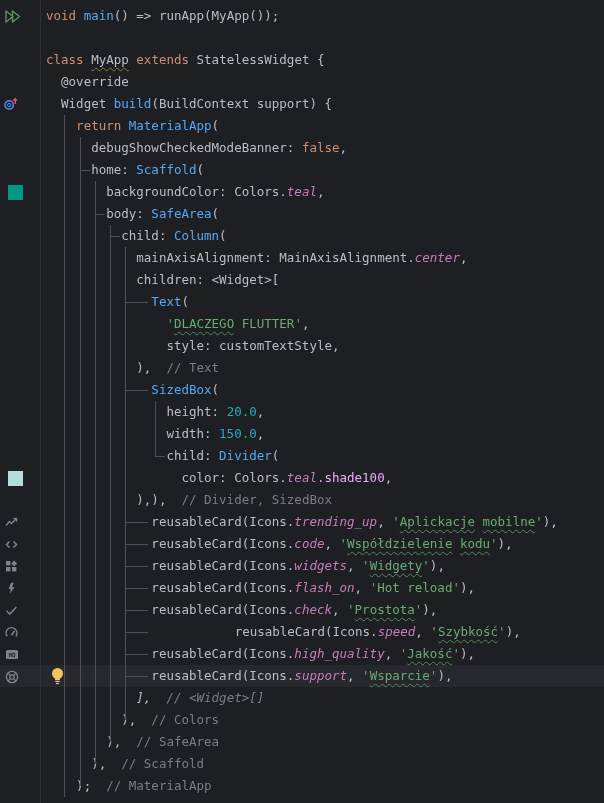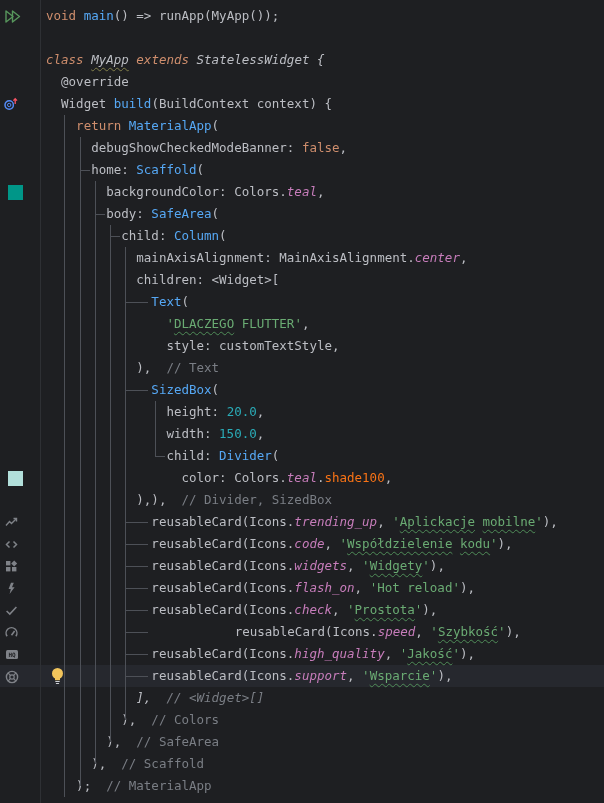--- a/index.html
+++ b/index.html
@@ -43,7 +43,7 @@
   <div id="lines-layer">
       <div class="code-line" style="top: 5px;"><span class="kw">void</span><span class="tx"> </span><span class="fn">main</span><span class="tx">() =&gt; runApp(MyApp());</span></div>
       <div class="code-line" style="top: 27px;"></div>
-      <div class="code-line" style="top: 49px; font-style: italic;"><span class="kw">class</span><span class="tx"> </span><span class="sqy">MyApp</span><span class="tx"> </span><span class="kw">extends</span><span class="tx"> StatelessWidget {</span></div>
+      <div class="code-line" style="top: 49px;"><span class="kw">class</span><span class="tx"> </span><span class="sqy">MyApp</span><span class="tx"> </span><span class="kw">extends</span><span class="tx"> StatelessWidget {</span></div>
       <div class="code-line" style="top: 71px;"><span class="tx">  @override</span></div>
       <div class="code-line" style="top: 93px;"><span class="tx">  Widget </span><span class="fn">build</span><span class="tx">(BuildContext context) {</span></div>
       <div class="code-line" style="top: 115px;"><span class="tx">    </span><span class="kw">return</span><span class="tx"> </span><span class="fn">MaterialApp</span><span class="tx">(</span></div>

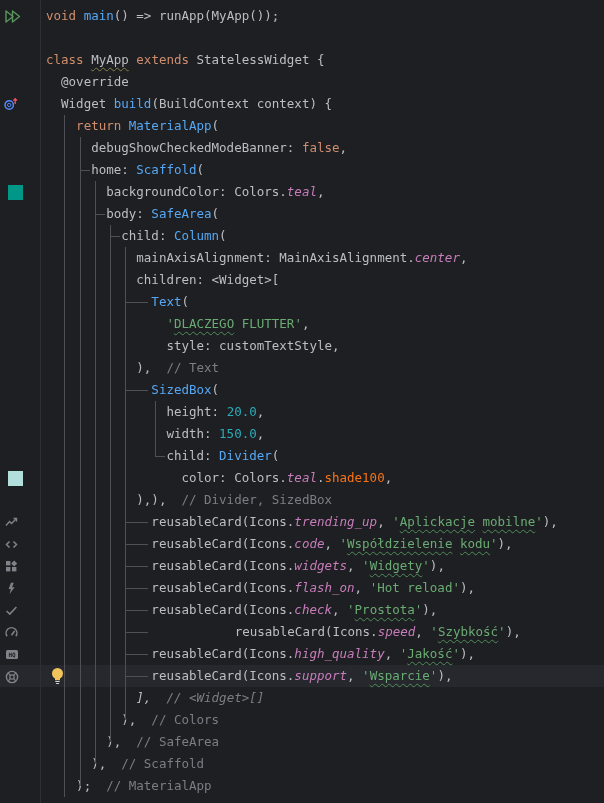--- a/index.html
+++ b/index.html
@@ -45,7 +45,7 @@
       <div class="code-line" style="top: 27px;"></div>
       <div class="code-line" style="top: 49px;"><span class="kw">class</span><span class="tx"> </span><span class="sqy">MyApp</span><span class="tx"> </span><span class="kw">extends</span><span class="tx"> StatelessWidget {</span></div>
       <div class="code-line" style="top: 71px;"><span class="tx">  @override</span></div>
-      <div class="code-line" style="top: 93px;"><span class="tx">  Widget </span><span class="fn">build</span><span class="tx">(BuildContext context) {</span></div>
+      <div class="code-line" style="top: 93px;"><span class="tx">  Widget </span><span class="fn">build</span><span class="tx">(BuildContext support) {</span></div>
       <div class="code-line" style="top: 115px;"><span class="tx">    </span><span class="kw">return</span><span class="tx"> </span><span class="fn">MaterialApp</span><span class="tx">(</span></div>
       <div class="gv" style="left: 64.46px; top: 115px; height: 22px;"></div>
       <div class="code-line" style="top: 137px;"><span class="tx">      debugShowCheckedModeBanner: </span><span class="kw">false</span><span class="tx">,</span></div>

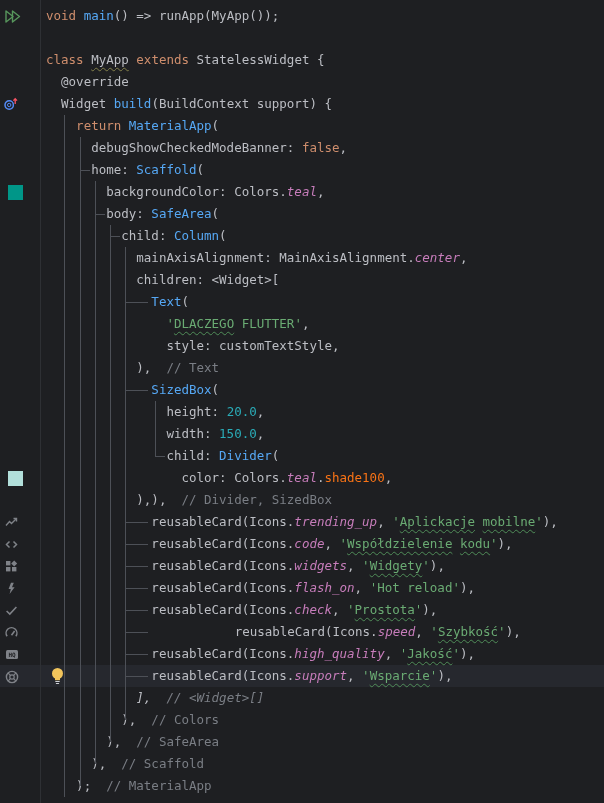--- a/index.html
+++ b/index.html
@@ -24,7 +24,7 @@
   .num{color:#2aacb8}
   .cm{color:#7a7e85}
   .pr{color:#c77dbb;font-style:italic}
-  .prn{color:#f97316}
+  .prn{color:#f0abfc}
   .sqg{color:#6aab73;text-decoration:underline wavy #4f8d58;text-decoration-thickness:1px;text-underline-offset:3px;text-decoration-skip-ink:none;}
   .sqy{color:#bcbec4;text-decoration:underline wavy #827f4a;text-decoration-thickness:1px;text-underline-offset:3px;text-decoration-skip-ink:none;}
   .gv{position:absolute;width:1px;background:#4d5057;}

